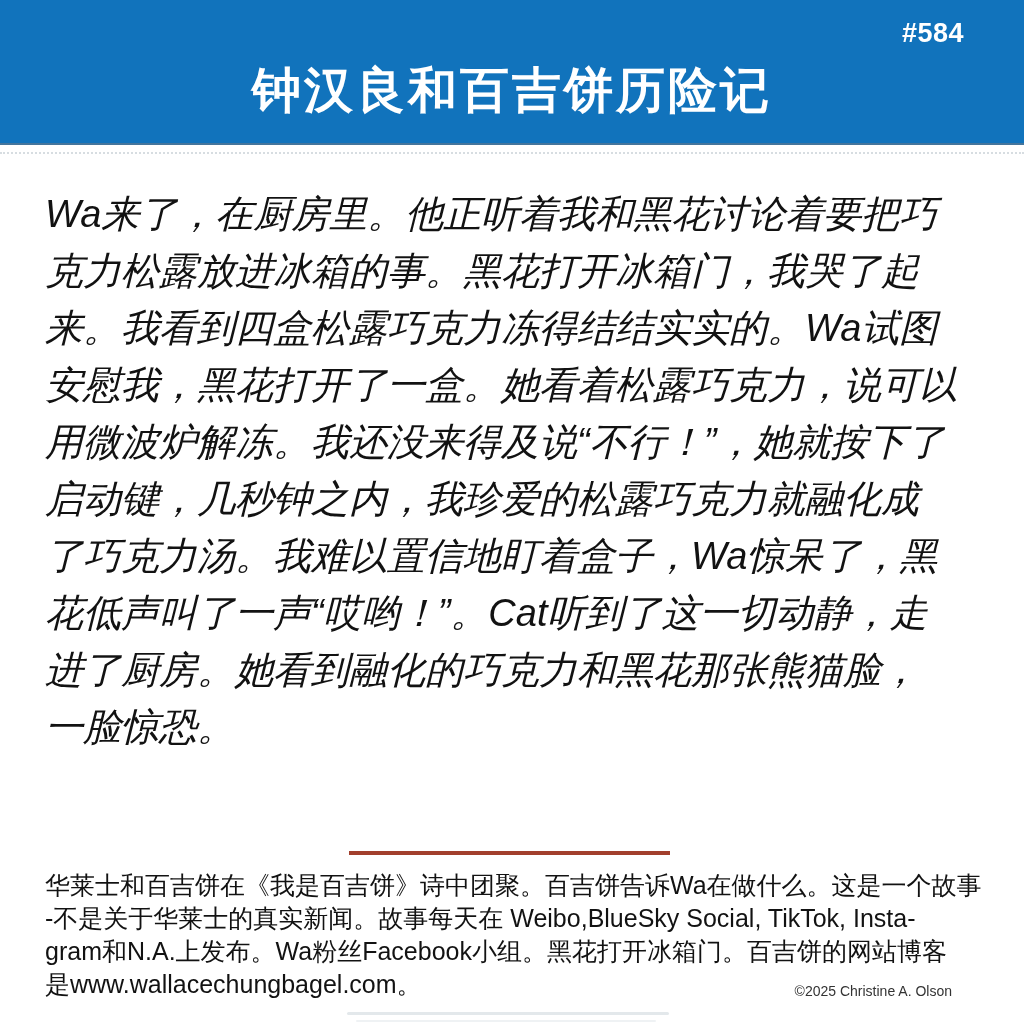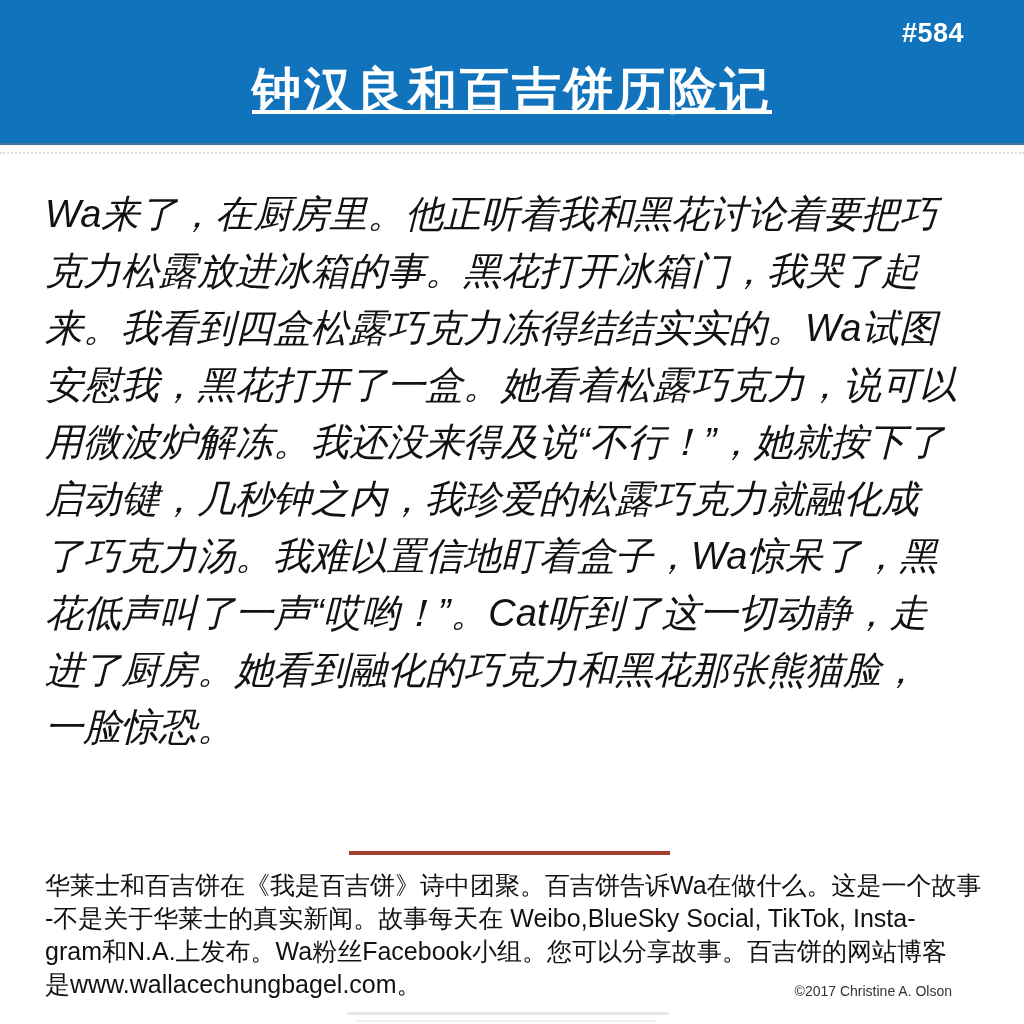--- a/index.html
+++ b/index.html
@@ -44,7 +44,6 @@
     font-weight: bold;
     letter-spacing: 3px;
     white-space: nowrap;
-    text-decoration: underline;
   }
 
   .perforation {

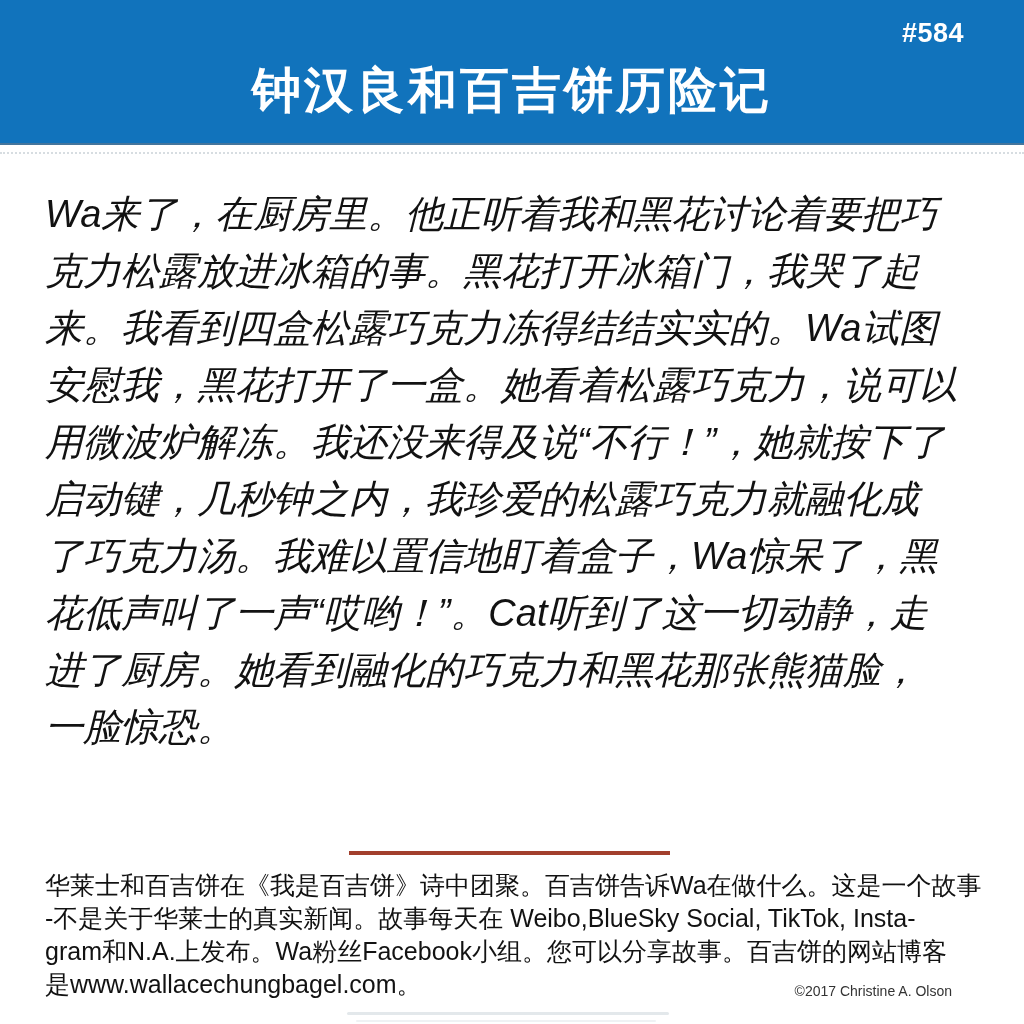--- a/index.html
+++ b/index.html
@@ -141,7 +141,7 @@
 
   <div class="footer-text">华莱士和百吉饼在《我是百吉饼》诗中团聚。百吉饼告诉Wa在做什么。这是一个故事
 -不是关于华莱士的真实新闻。故事每天在 Weibo,BlueSky Social, TikTok, Insta-
-gram和N.A.上发布。Wa粉丝Facebook小组。您可以分享故事。百吉饼的网站博客
+gram和N.A.上发布。Wa粉丝Facebook小组。黑花打开冰箱门。百吉饼的网站博客
 是www.wallacechungbagel.com。</div>
 
   <div class="copyright">©2017 Christine A. Olson</div>

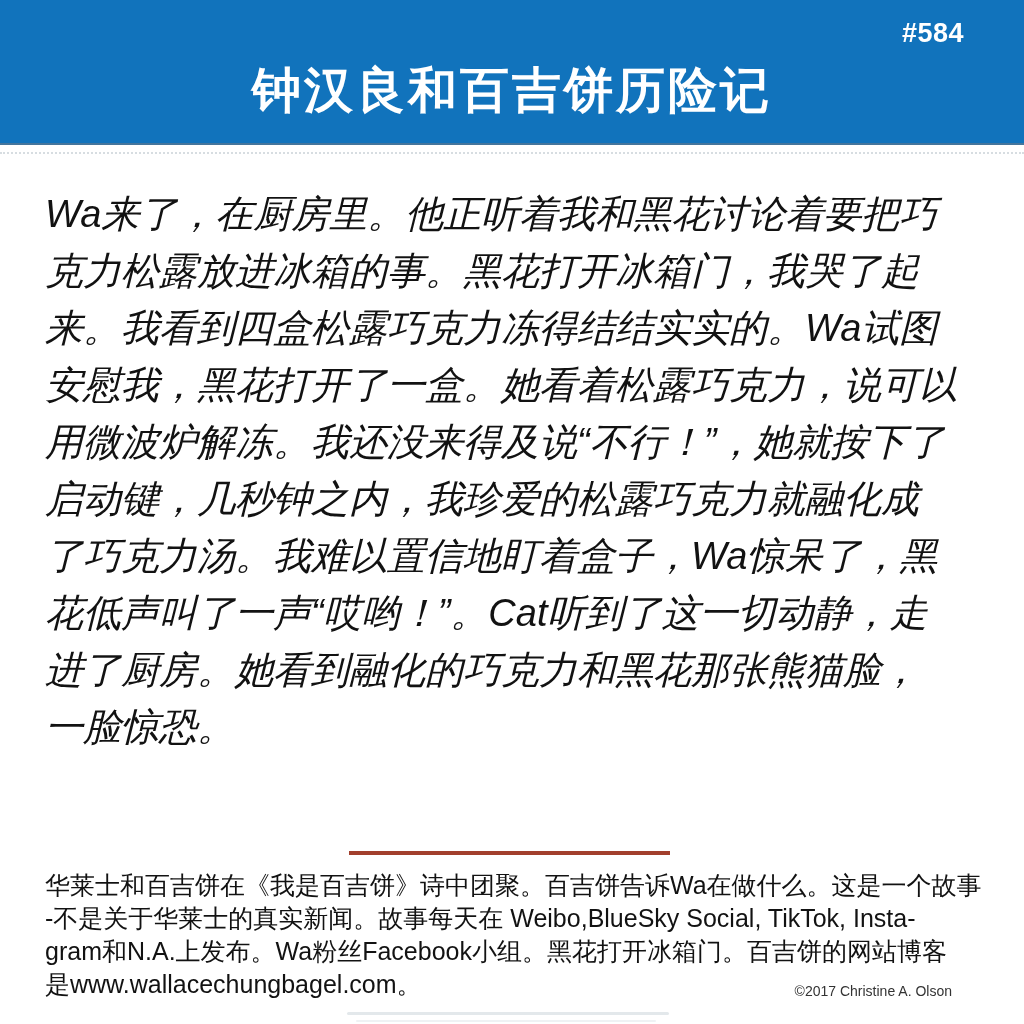--- a/index.html
+++ b/index.html
@@ -144,7 +144,7 @@
 gram和N.A.上发布。Wa粉丝Facebook小组。黑花打开冰箱门。百吉饼的网站博客
 是www.wallacechungbagel.com。</div>
 
-  <div class="copyright">©2017 Christine A. Olson</div>
+  <div class="copyright">©2025 Christine A. Olson</div>
 
   <div class="bottom-line-1"></div>
   <div class="bottom-line-2"></div>

